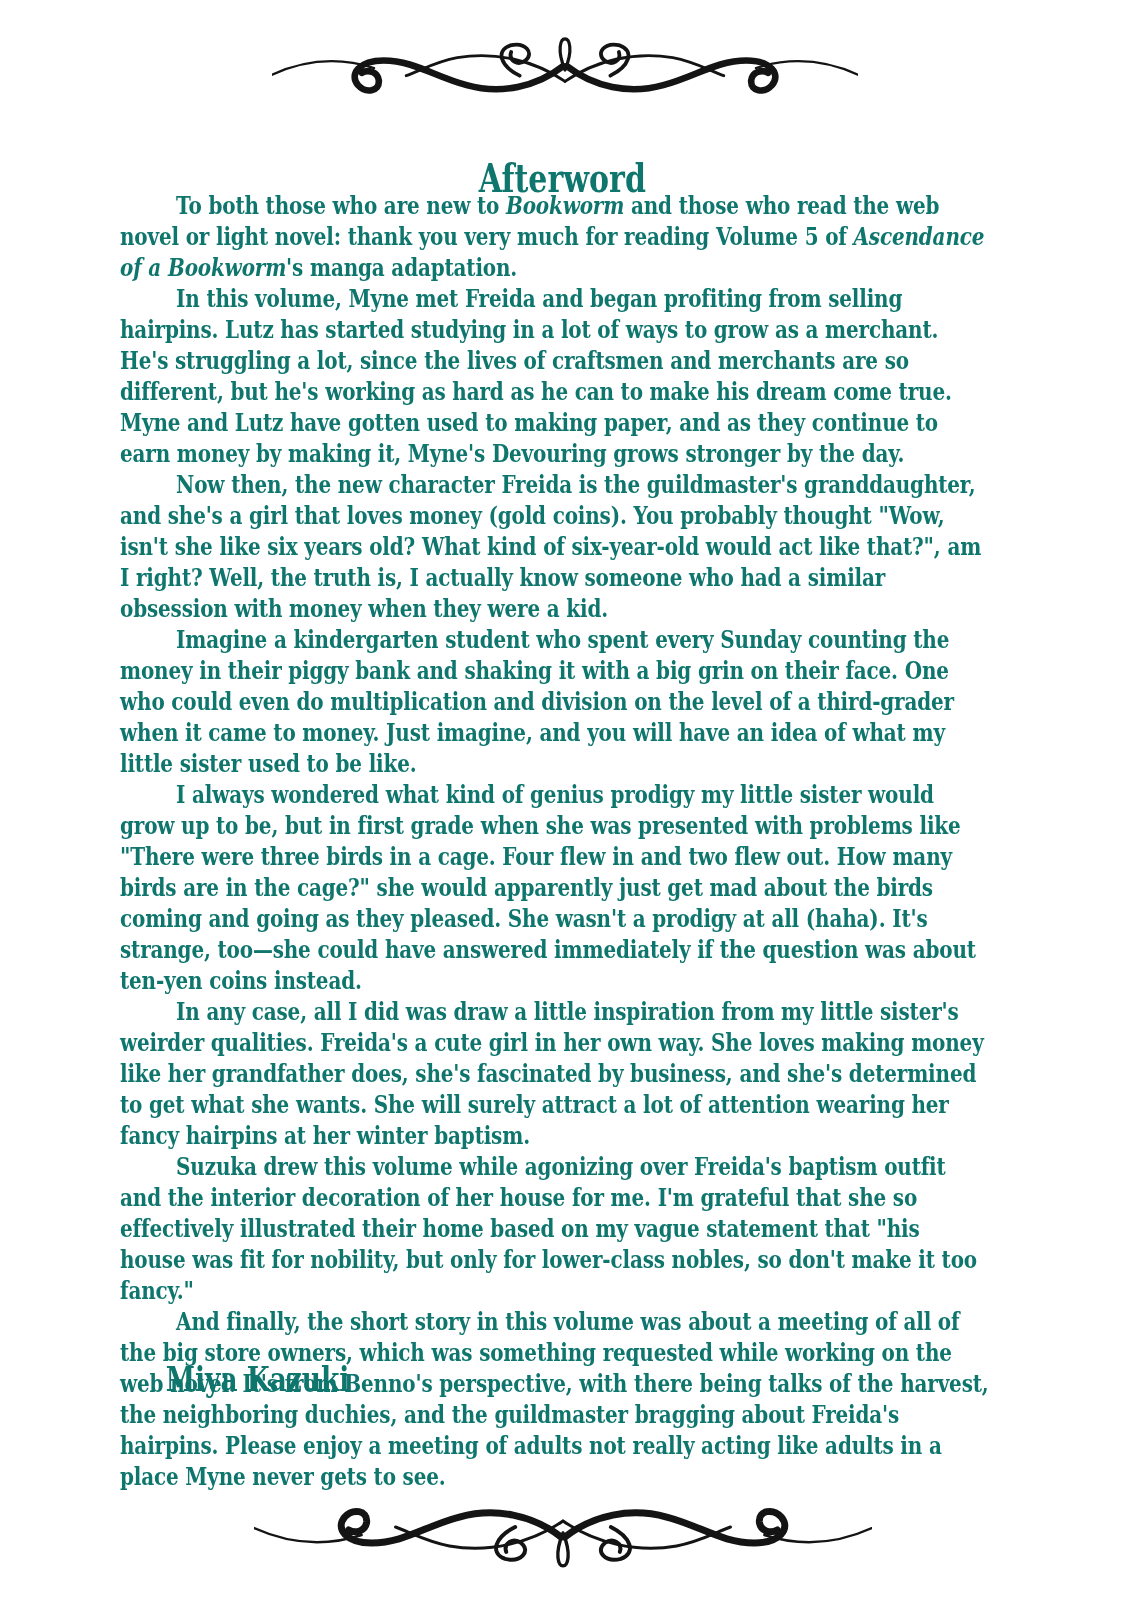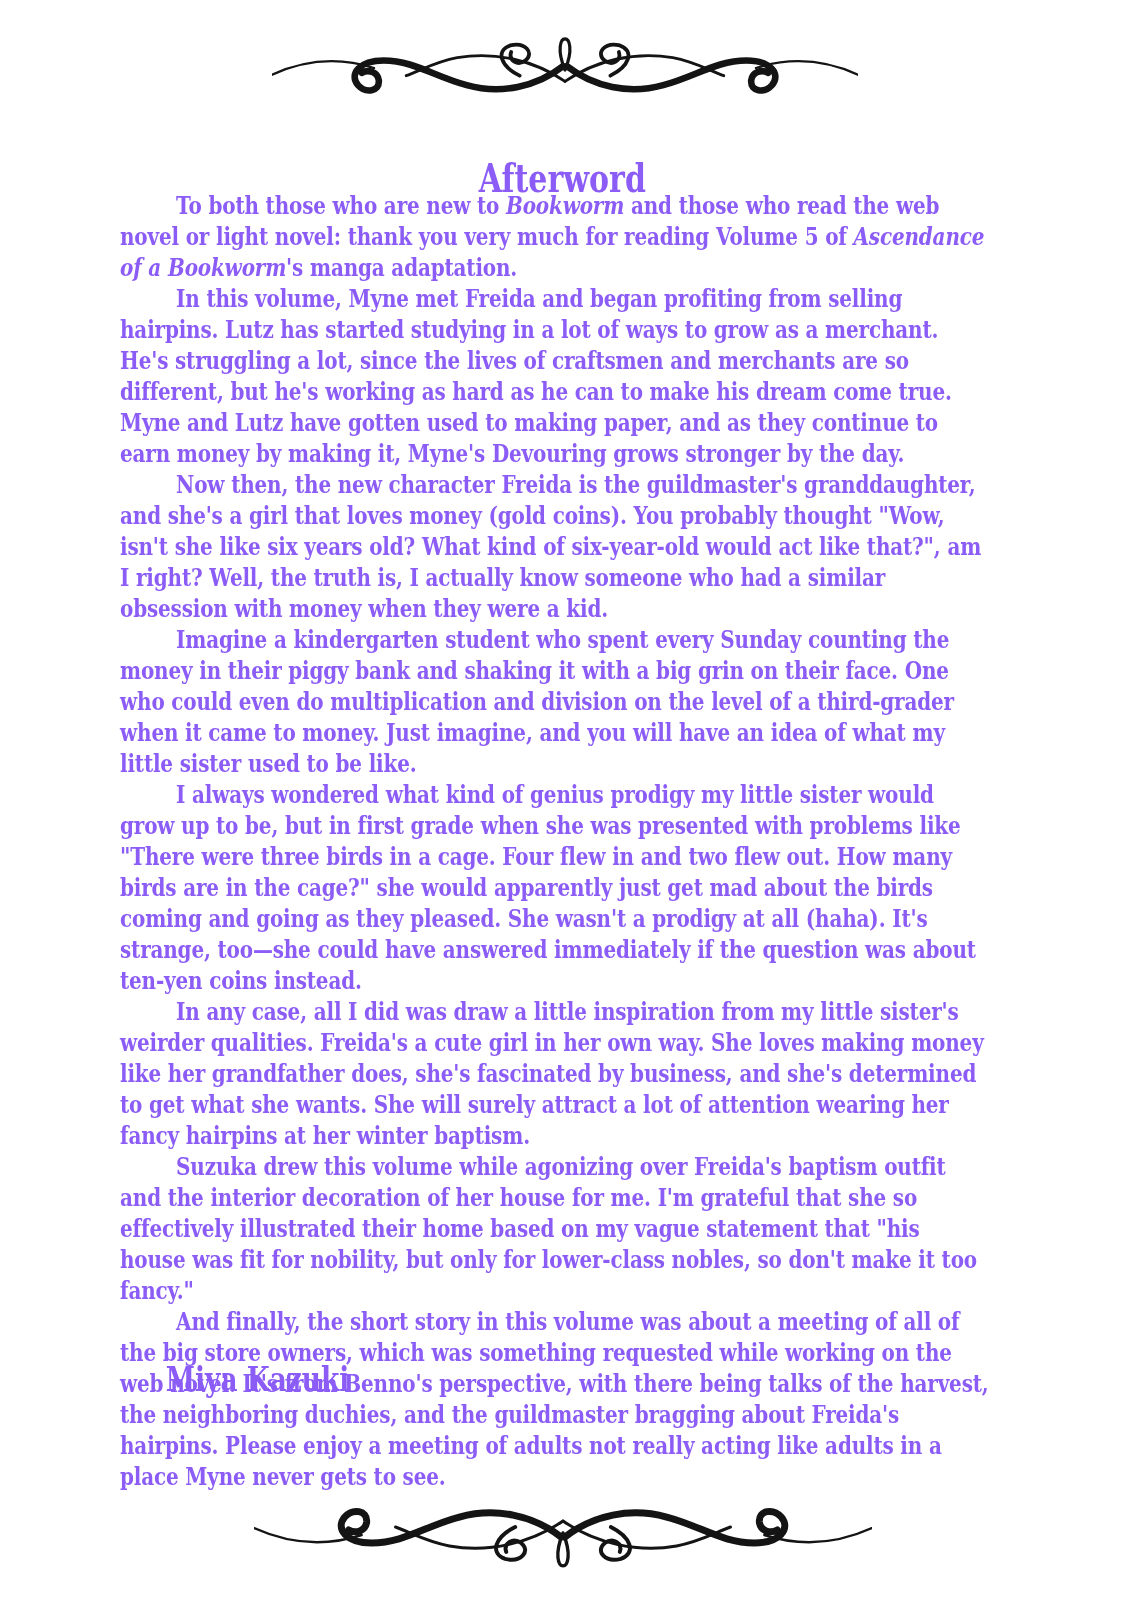--- a/index.html
+++ b/index.html
@@ -12,7 +12,7 @@
     width: 1125px;
     height: 1600px;
     background: #ffffff;
-    color: #8b5cf6;
+    color: #0f766e;
     overflow: hidden;
     font-family: "DejaVu Serif", serif;
   }

